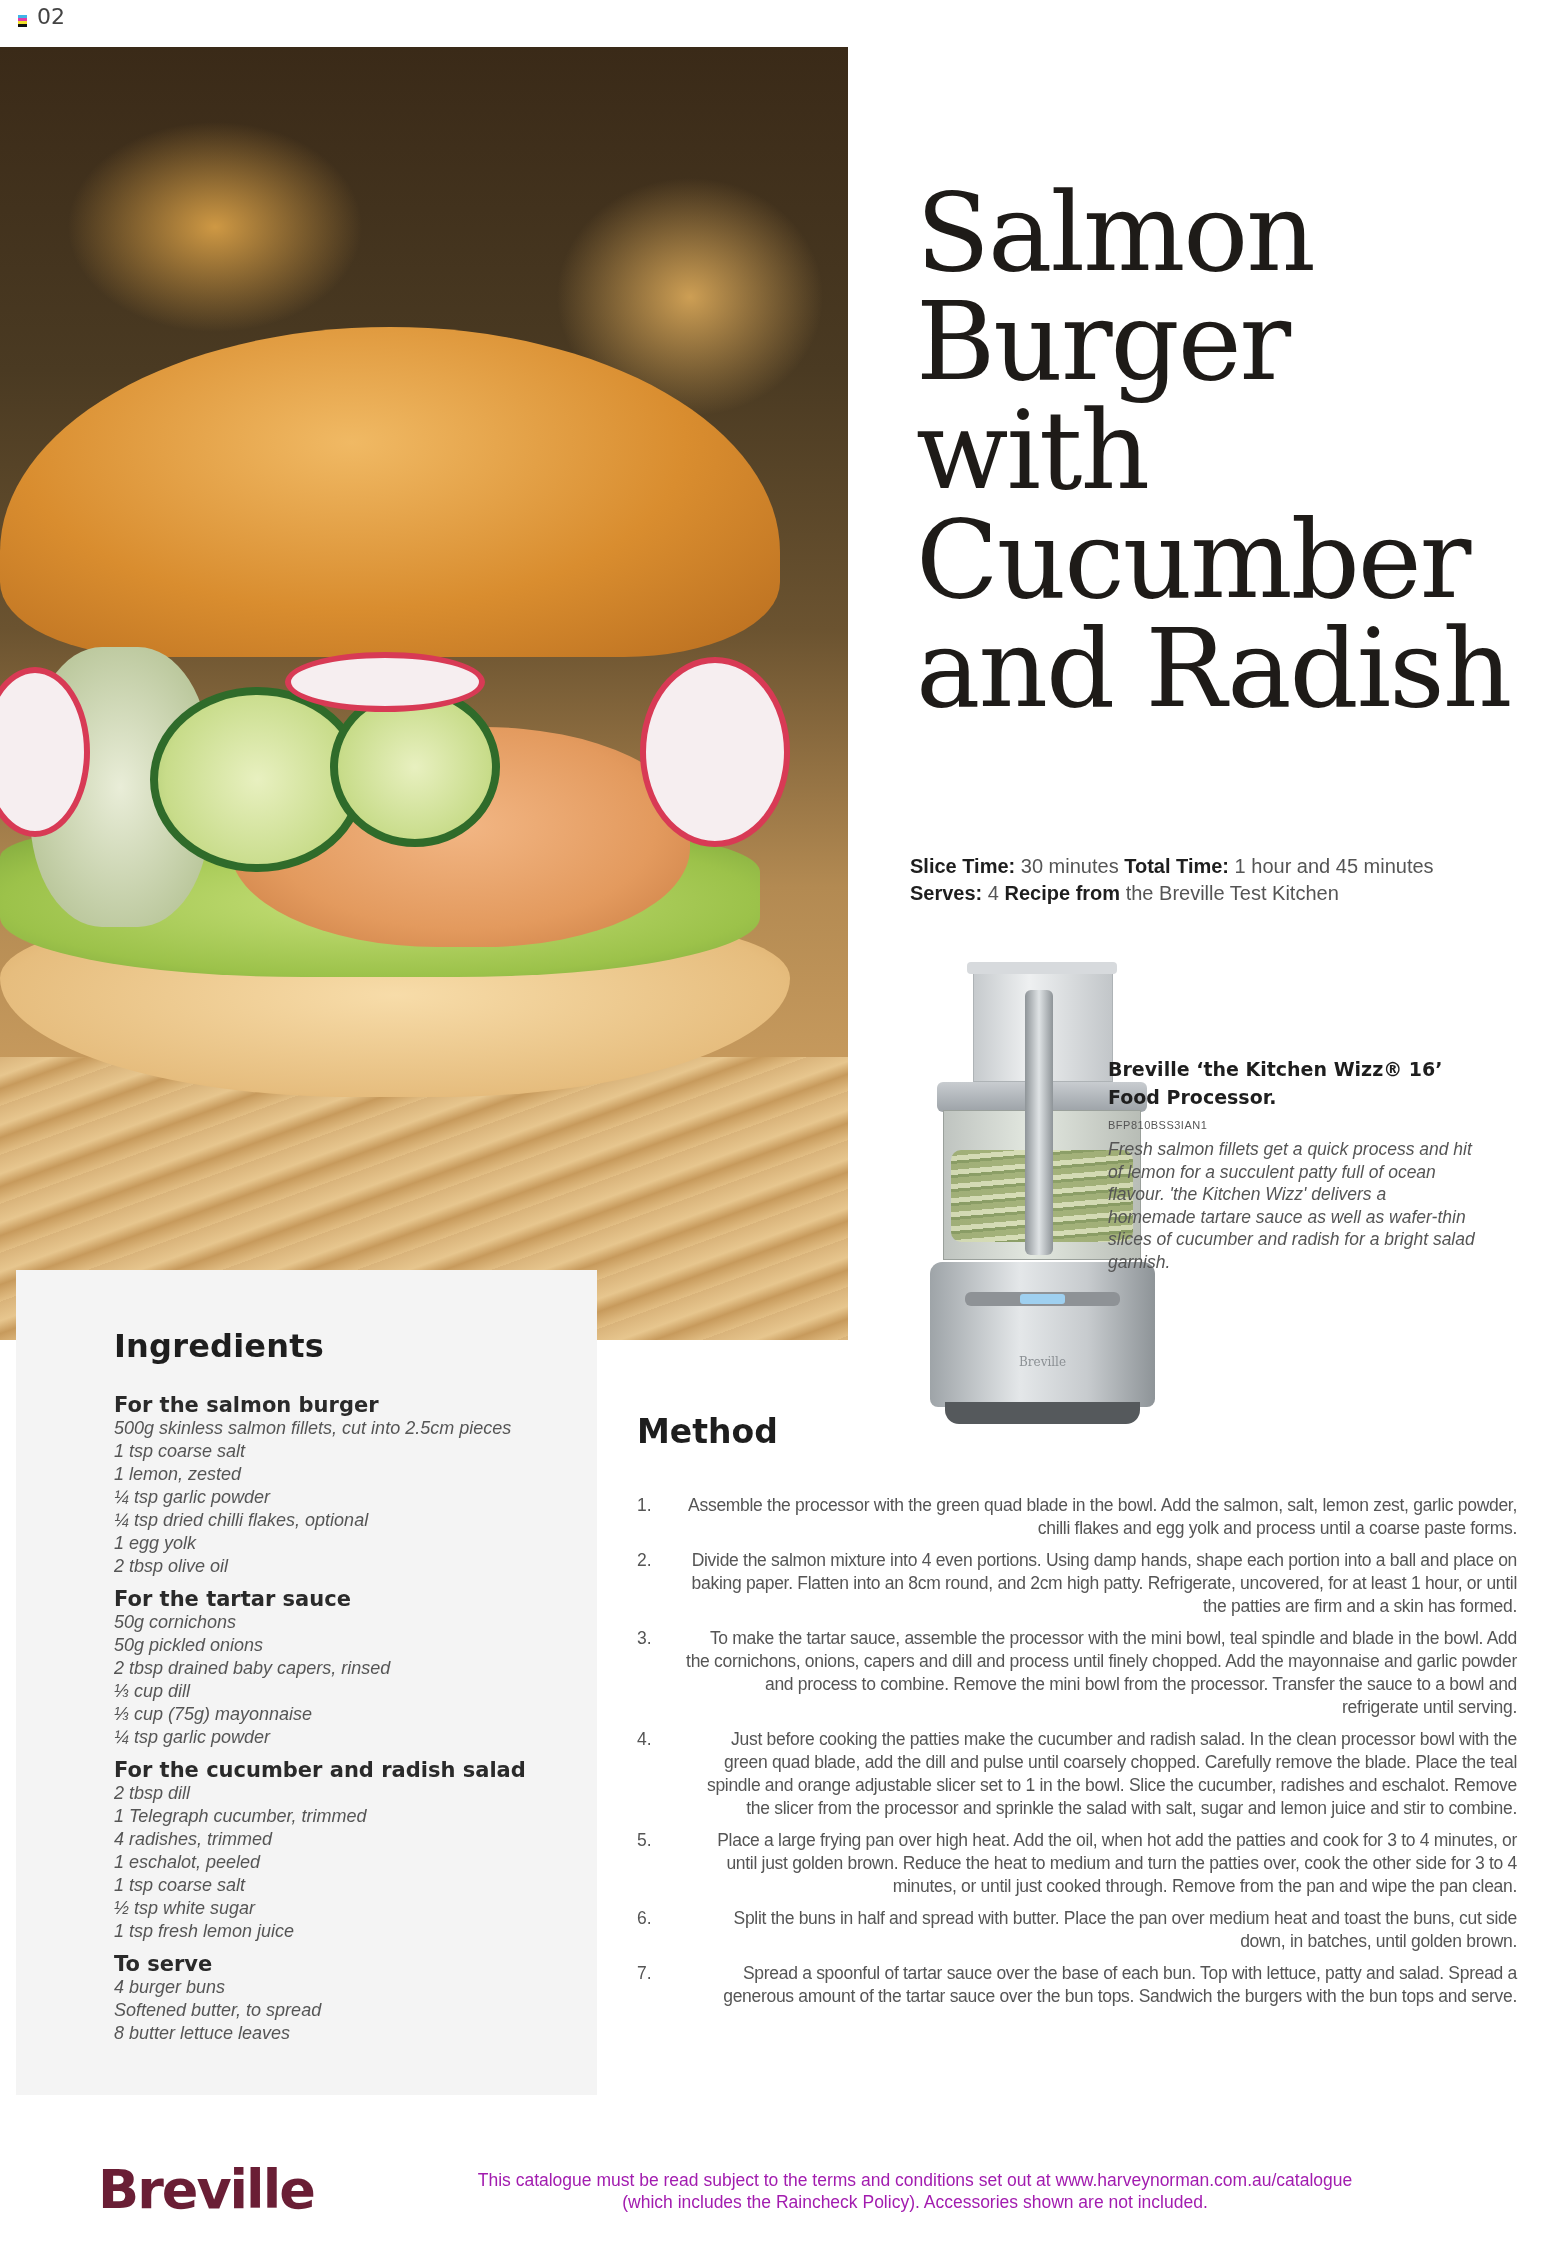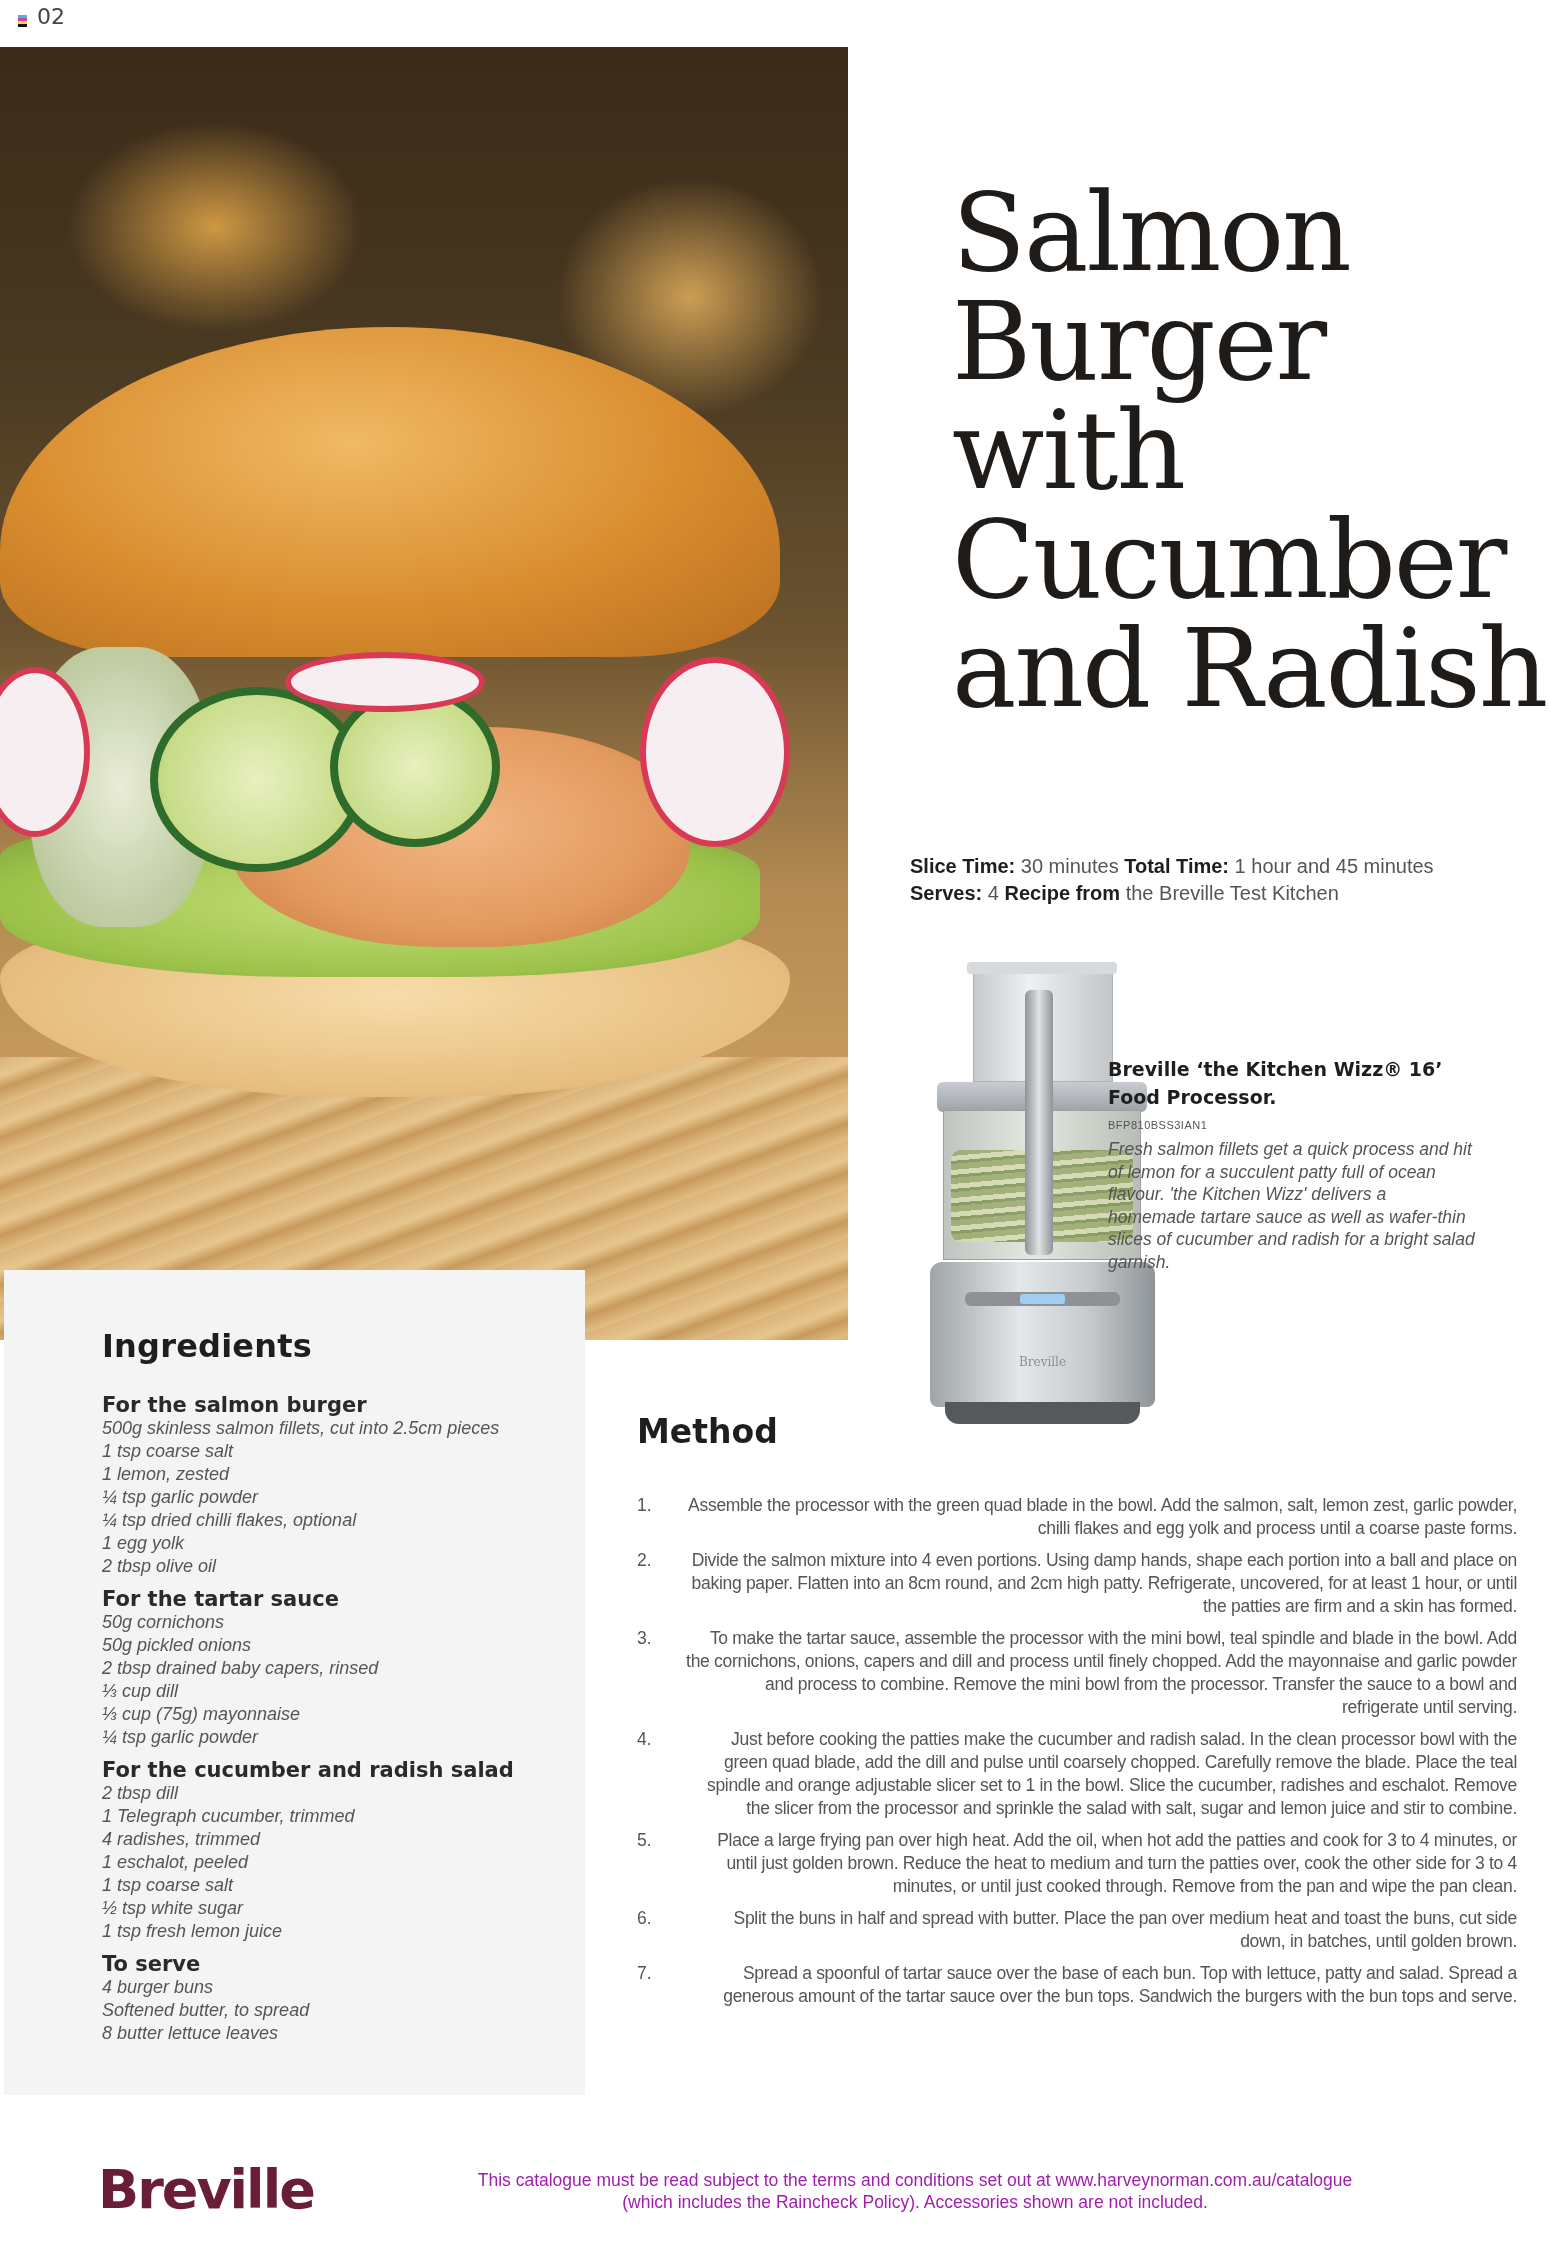--- a/index.html
+++ b/index.html
@@ -32,7 +32,7 @@
     background: repeating-linear-gradient(160deg, #d9b37a 0px, #e7c68e 18px, #c79a5c 30px, #e2be84 46px); }
 
   
-  .title { position: absolute; left: 952px; top: 178px; font-family: "DejaVu Serif", serif; font-size: 108px; line-height: 109px; color: #1e1b18; letter-spacing: -2px; font-weight: normal; }
+  .title { position: absolute; left: 916px; top: 178px; font-family: "DejaVu Serif", serif; font-size: 108px; line-height: 109px; color: #1e1b18; letter-spacing: -2px; font-weight: normal; }
   .title div { white-space: nowrap; }
 
   .meta { position: absolute; left: 910px; top: 853px; font-size: 20px; line-height: 27px; color: #555; }

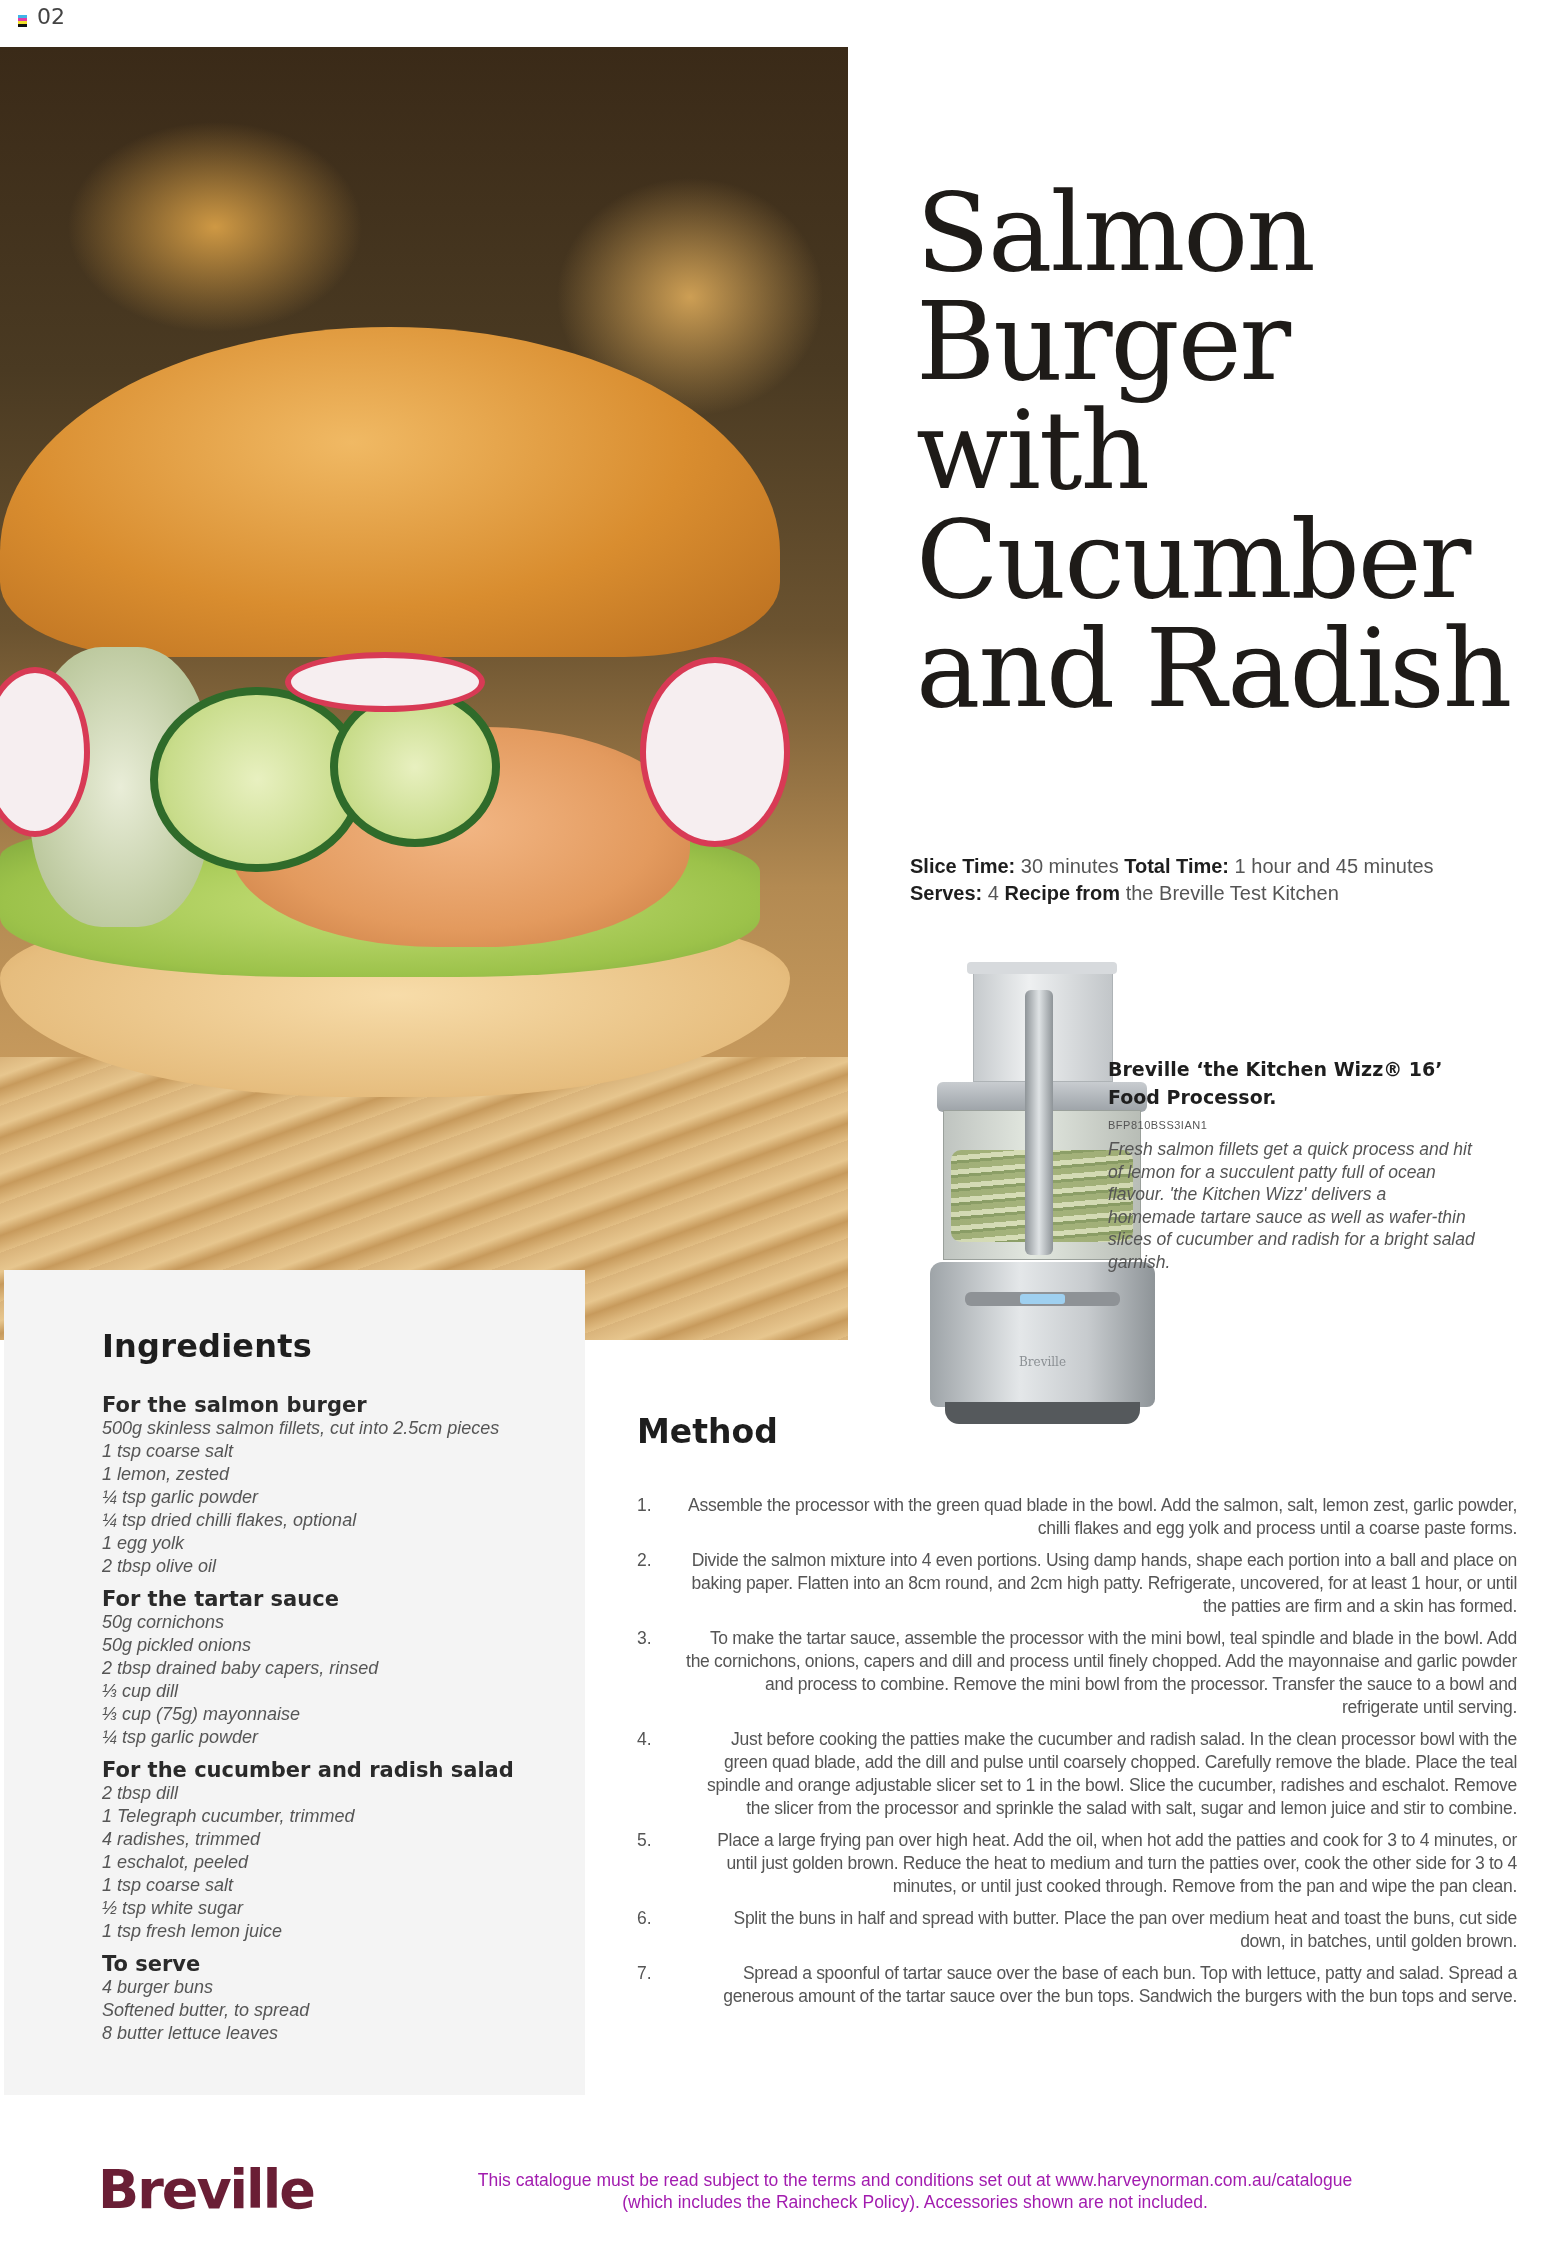--- a/index.html
+++ b/index.html
@@ -58,7 +58,7 @@
   .product .desc { font-style: italic; font-size: 17.5px; line-height: 22.5px; color: #555; margin-top: 7px; }
 
   
-  .ingredients { position: absolute; left: 4px; top: 1270px; width: 581px; height: 825px; background: #f4f4f4; padding: 56px 0 0 98px; }
+  .ingredients { position: absolute; left: 16px; top: 1270px; width: 581px; height: 825px; background: #f4f4f4; padding: 56px 0 0 98px; }
   .ingredients h2 { font-family: "DejaVu Sans", sans-serif; font-size: 32px; font-weight: bold; color: #1e1e1e; line-height: 40px; letter-spacing: 0.2px; margin-bottom: 28px; }
   .ing-group { margin-bottom: 10px; }
   .ing-group .head { font-family: "DejaVu Sans", sans-serif; font-weight: bold; font-size: 21px; line-height: 23px; color: #2a2a2a; }

